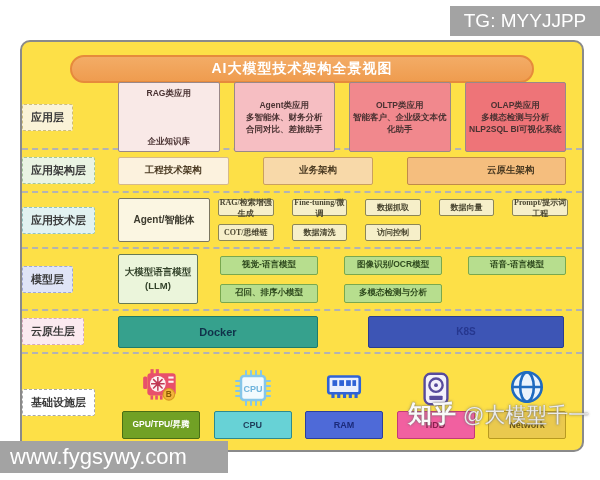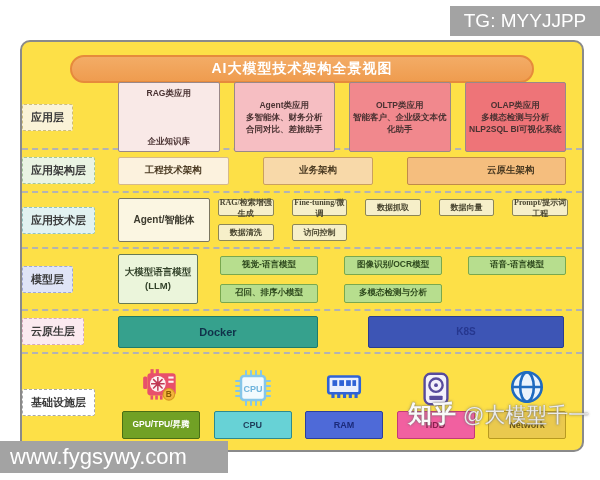--- a/index.html
+++ b/index.html
@@ -163,6 +163,7 @@
         <div class="card tech-card">数据抓取</div>
         <div class="card tech-card">数据向量</div>
         <div class="card tech-card">Prompt/提示词工程</div>
+        <div class="card tech-card">COT/思维链</div>
         <div class="card tech-card">数据清洗</div>
         <div class="card tech-card">访问控制</div>
       </div>

